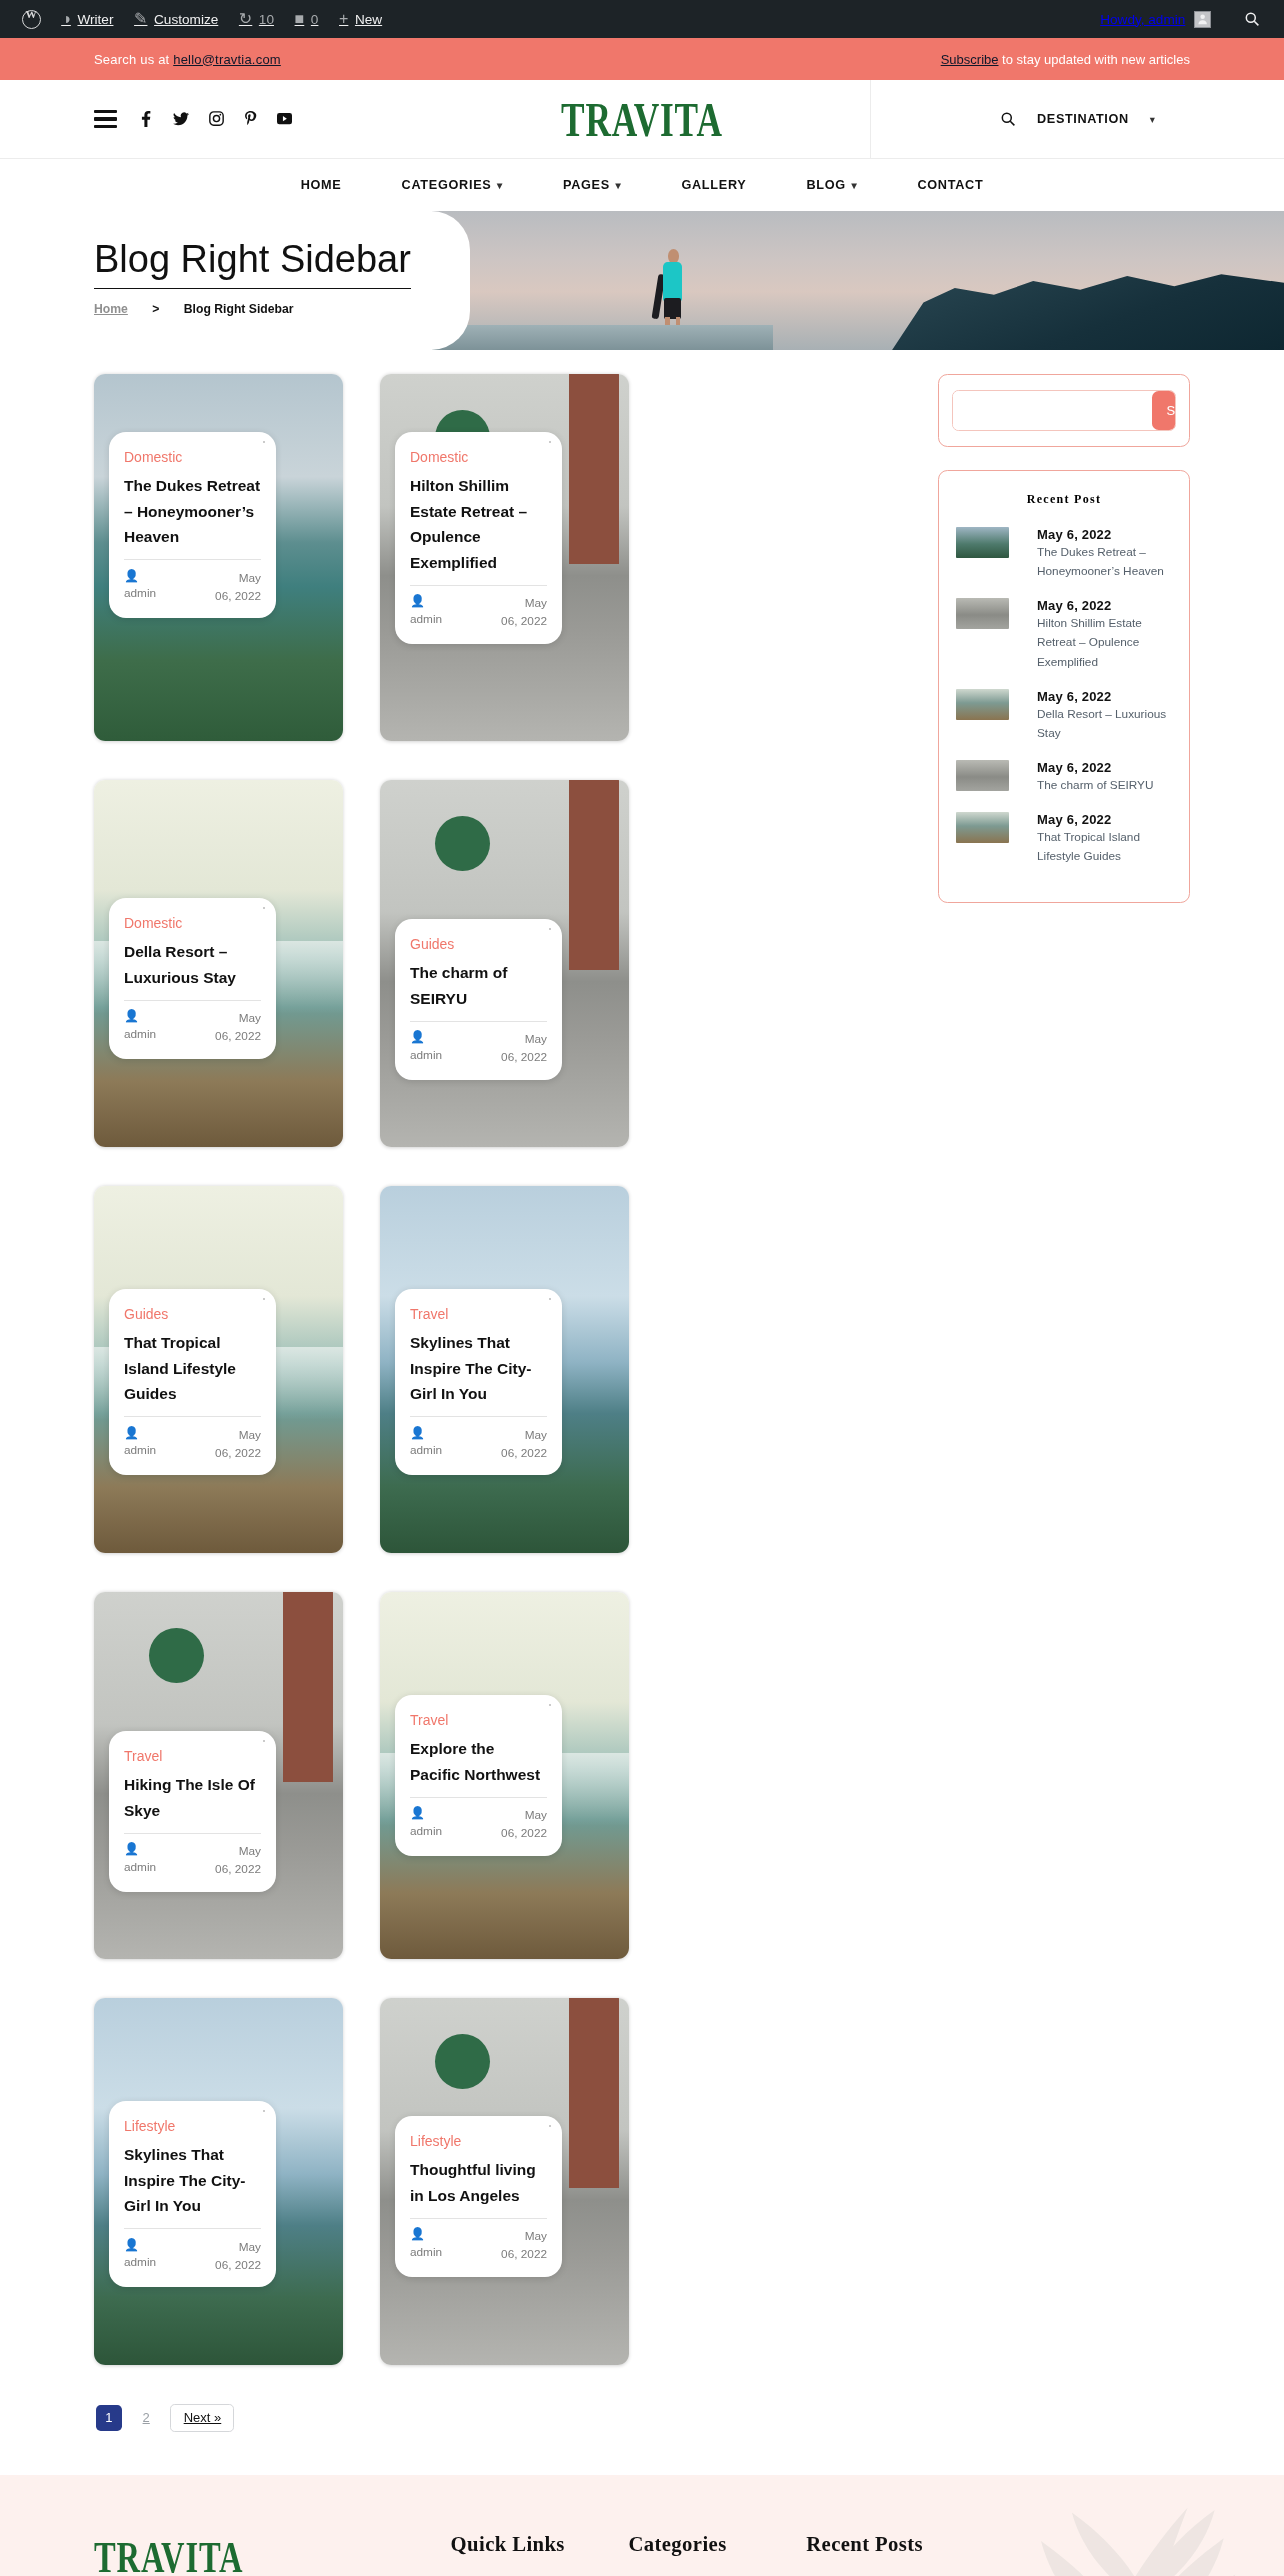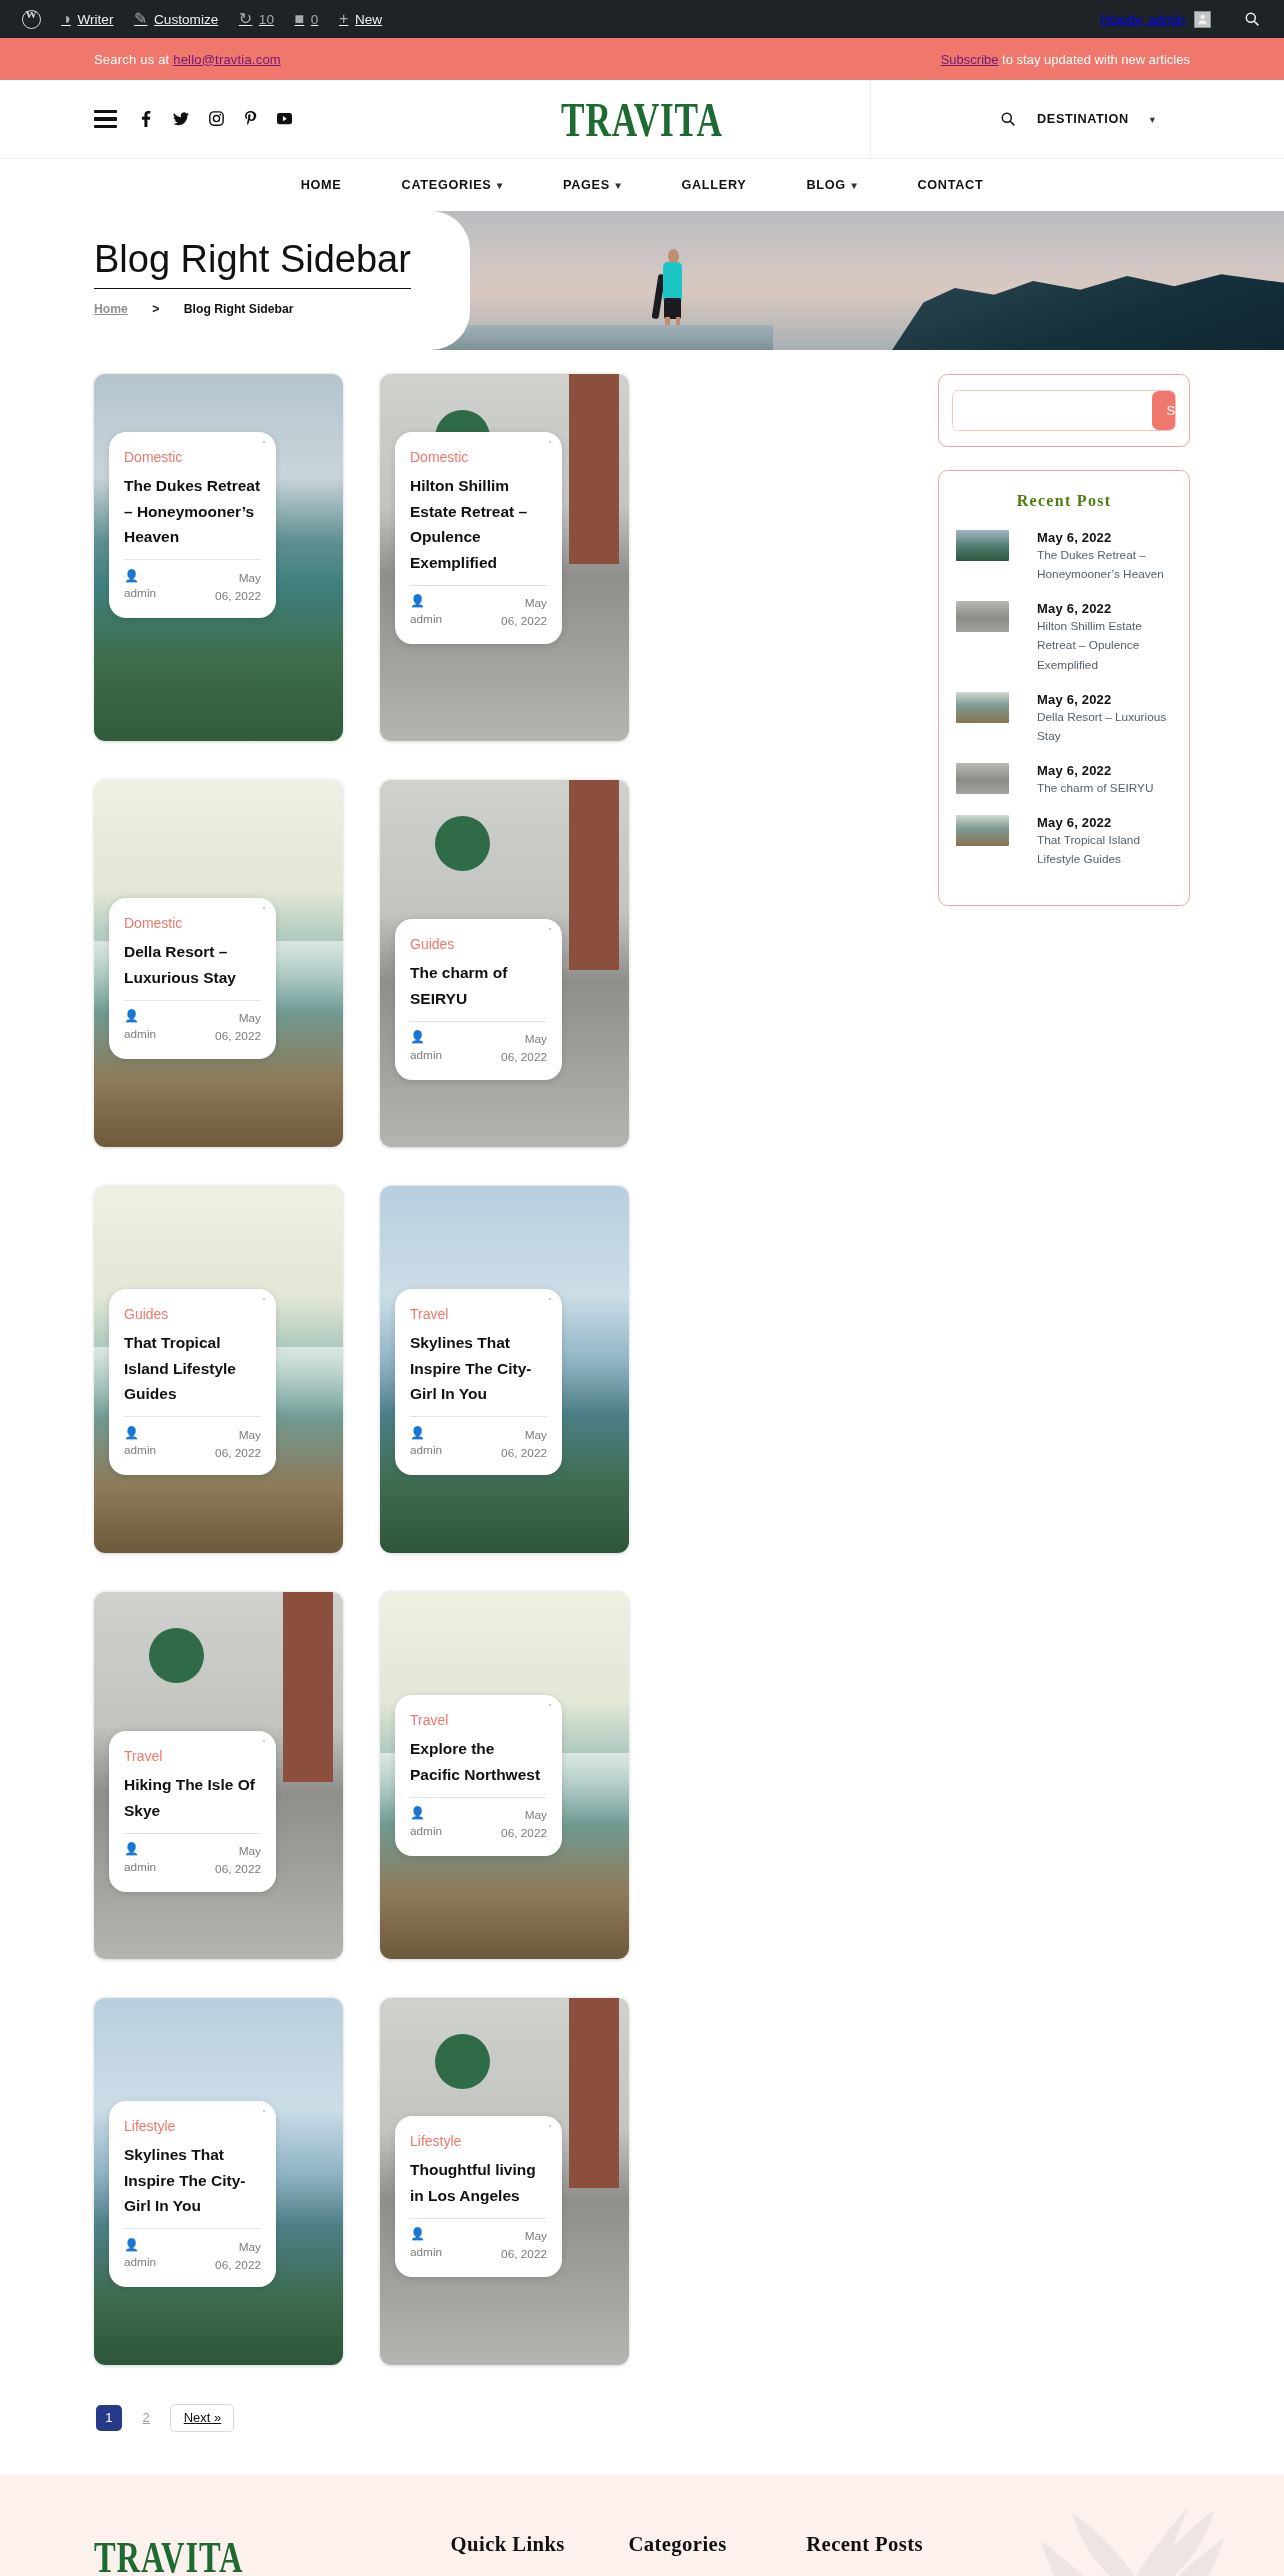--- a/index.html
+++ b/index.html
@@ -36,7 +36,7 @@
   }
   .topbar .left{letter-spacing:0.2px;}
   .topbar .right{margin-left:auto;}
-  .topbar a{color:#701a75; text-decoration:underline;}
+  .topbar a{color:#0f172a; text-decoration:underline;}
 
   
   .header{

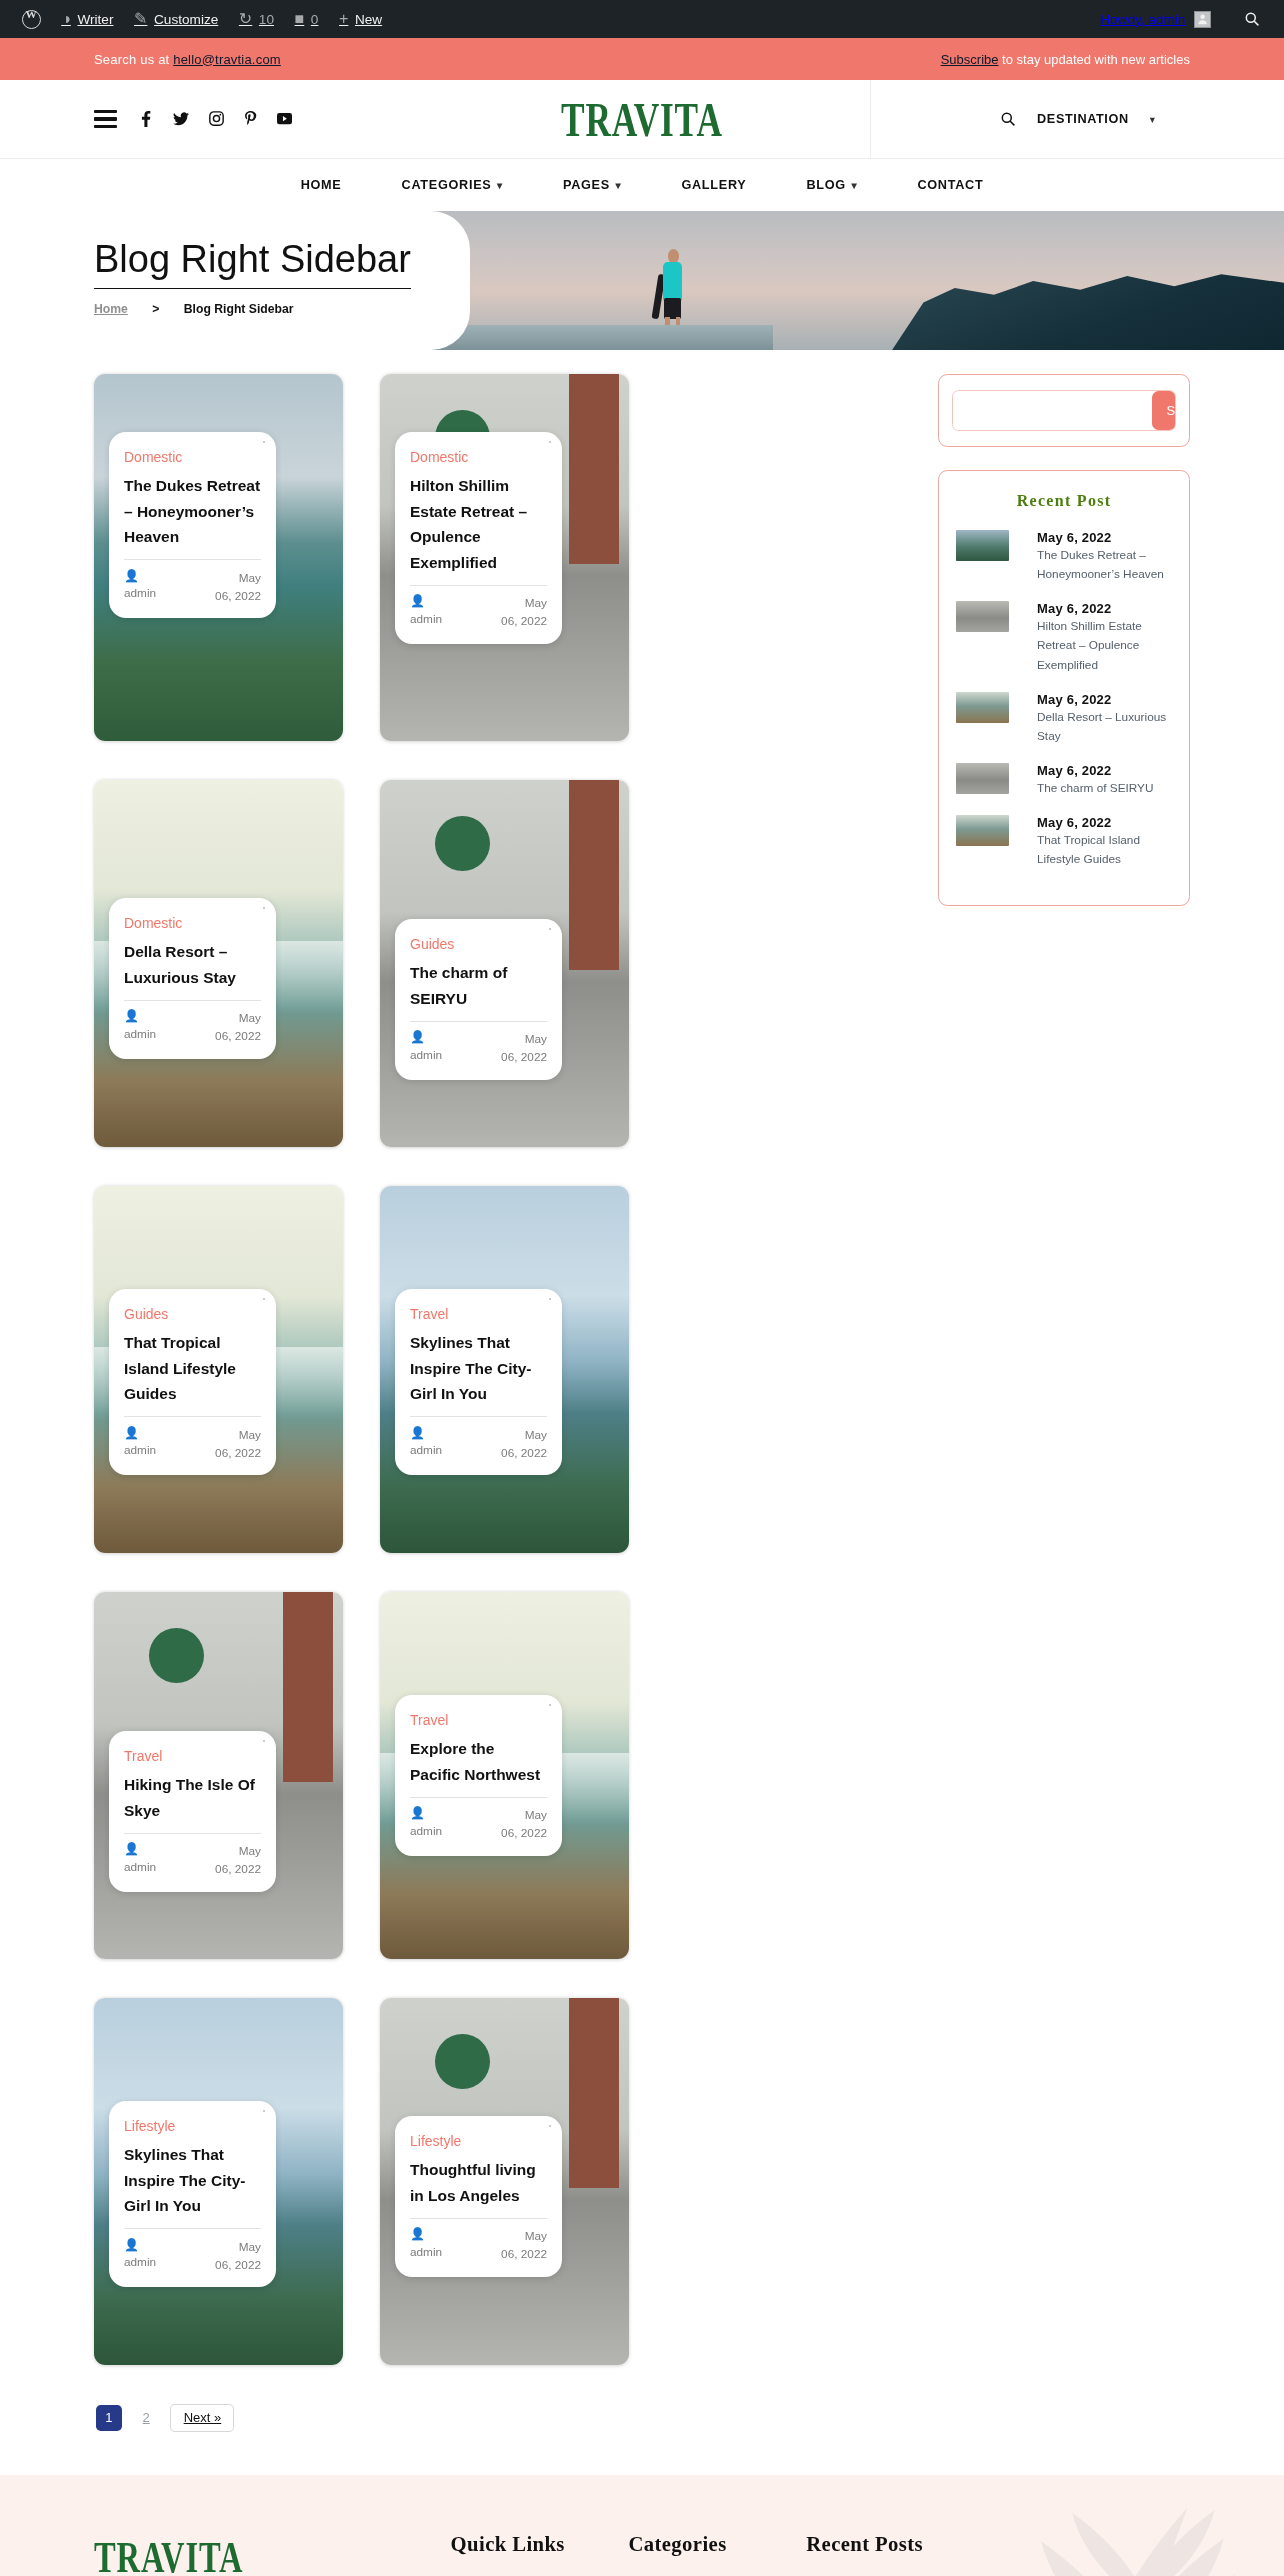--- a/index.html
+++ b/index.html
@@ -172,8 +172,8 @@
   }
   .w-recent{margin-top:23.5px; padding:20.7px 17px 19px;}
   .w-title{
-    text-align:center; color:#4d7c0f; font-family:"Liberation Serif", serif;
-    font-size:16px; font-weight:700; letter-spacing:1.3px; margin-bottom:20.7px;
+    text-align:center; color:#000000; font-family:"Liberation Serif", serif;
+    font-size:12px; font-weight:700; letter-spacing:1.3px; margin-bottom:20.7px;
   }
   .rp{display:flex; gap:28px; margin-bottom:17px;}
   .rp .thumb{width:53px; height:31px; flex:none; border-radius:0.9px;}

